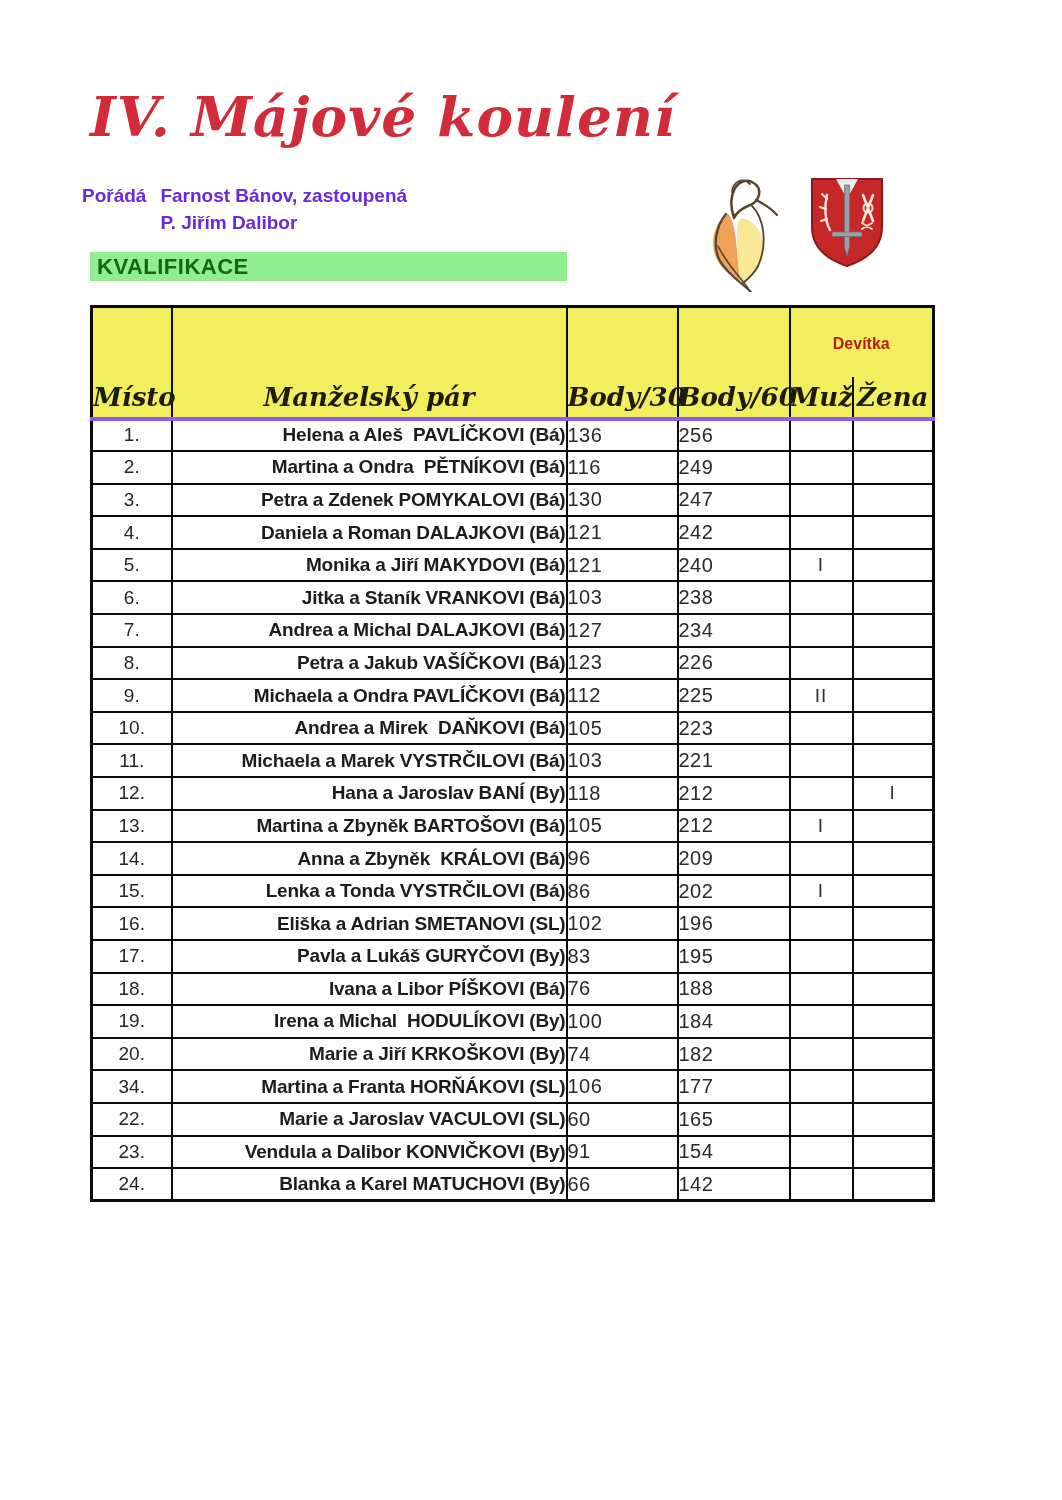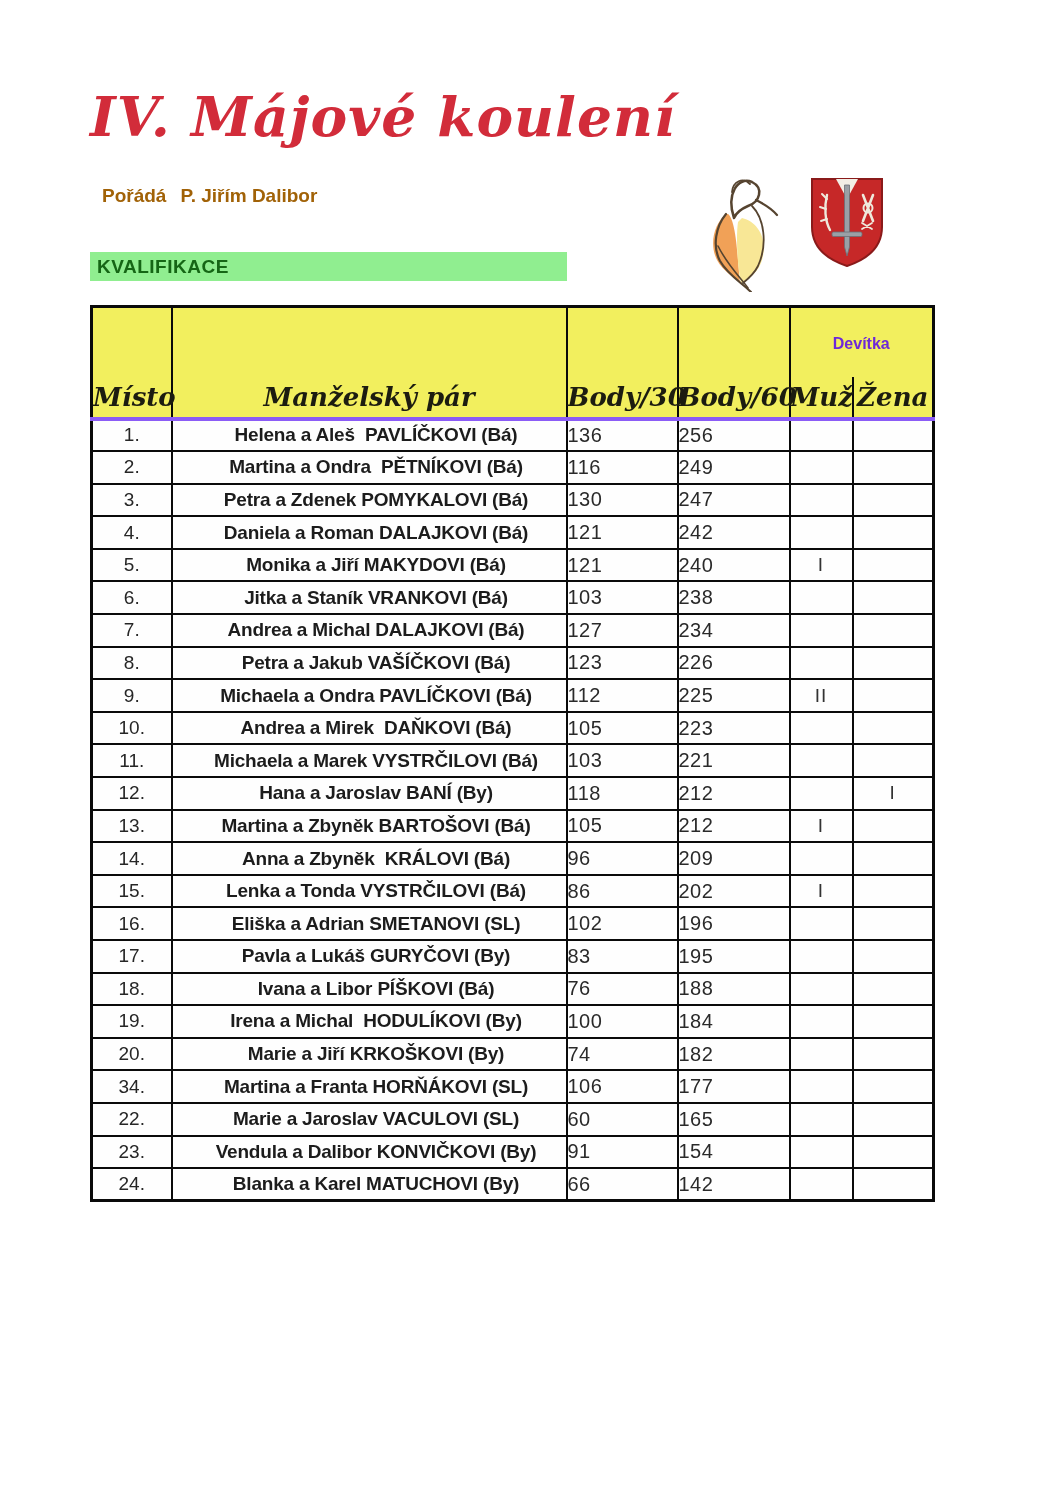--- a/index.html
+++ b/index.html
@@ -25,9 +25,9 @@
 
   
   .organizer {
-    position: absolute; left: 102px; top: 182px;
+    position: absolute; left: 82px; top: 182px;
     display: flex; gap: 14px;
-    font-size: 19px; font-weight: bold; color: #a16207;
+    font-size: 19px; font-weight: bold; color: #6d28d9;
     line-height: 27px;
   }
   .org-lines div { white-space: pre; }

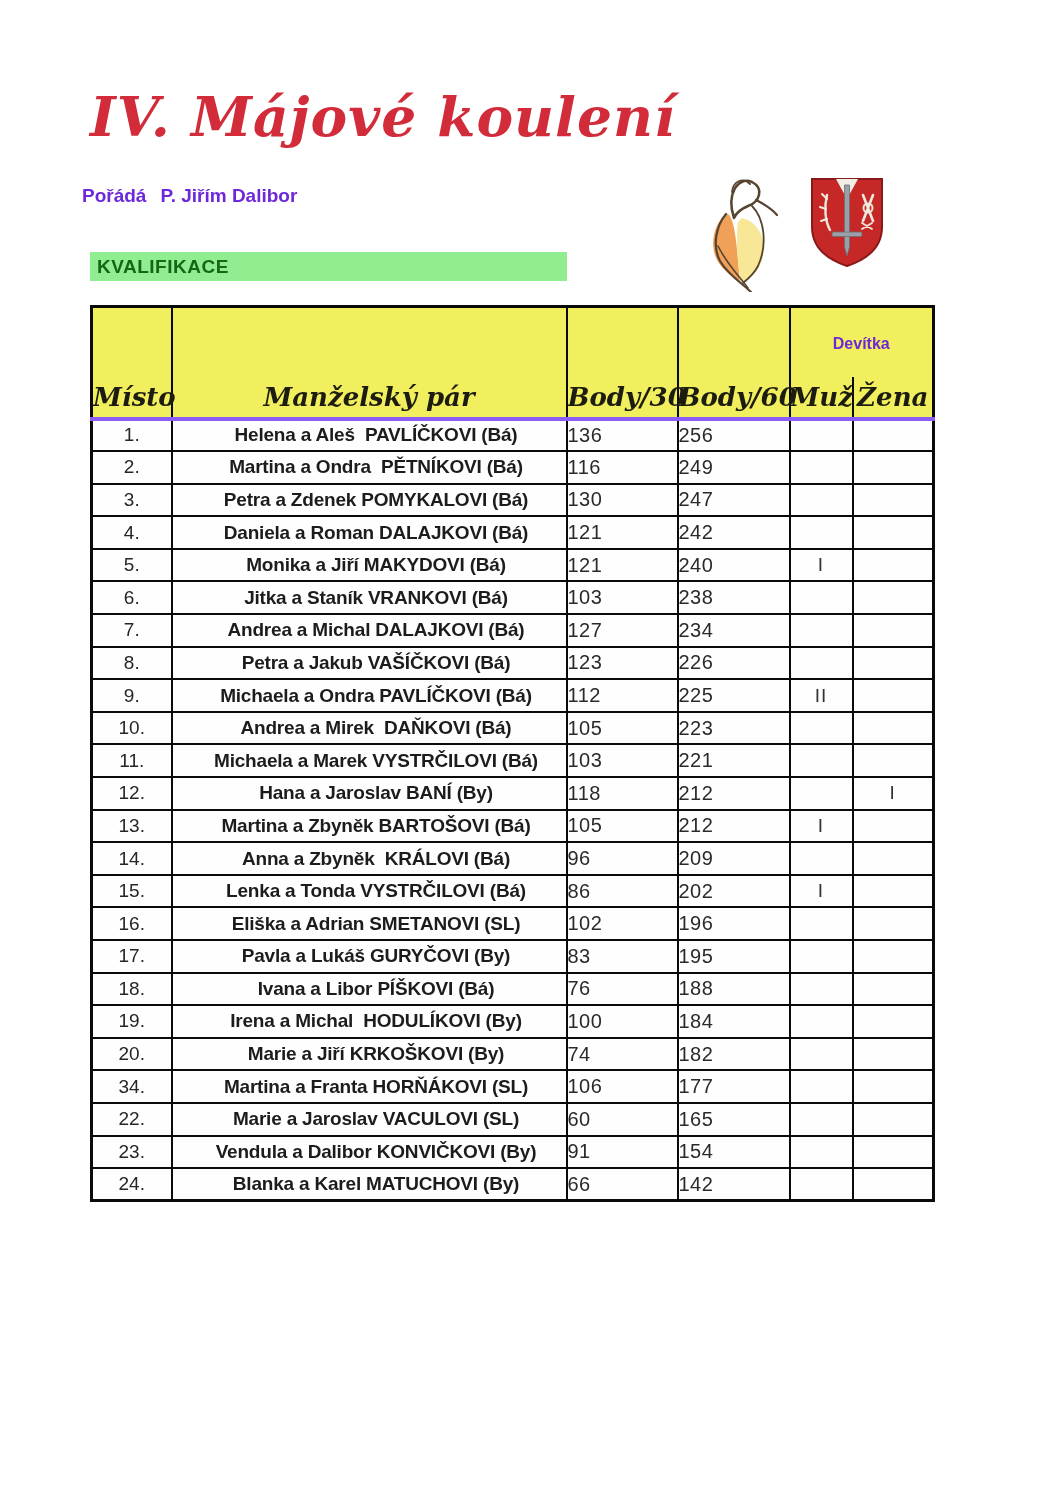--- a/index.html
+++ b/index.html
@@ -98,6 +98,7 @@
 <div class="organizer">
   <span class="org-label">Pořádá</span>
   <div class="org-lines">
+    <div>Farnost Bánov, zastoupená</div>
     <div>P. Jiřím Dalibor</div>
   </div>
 </div>

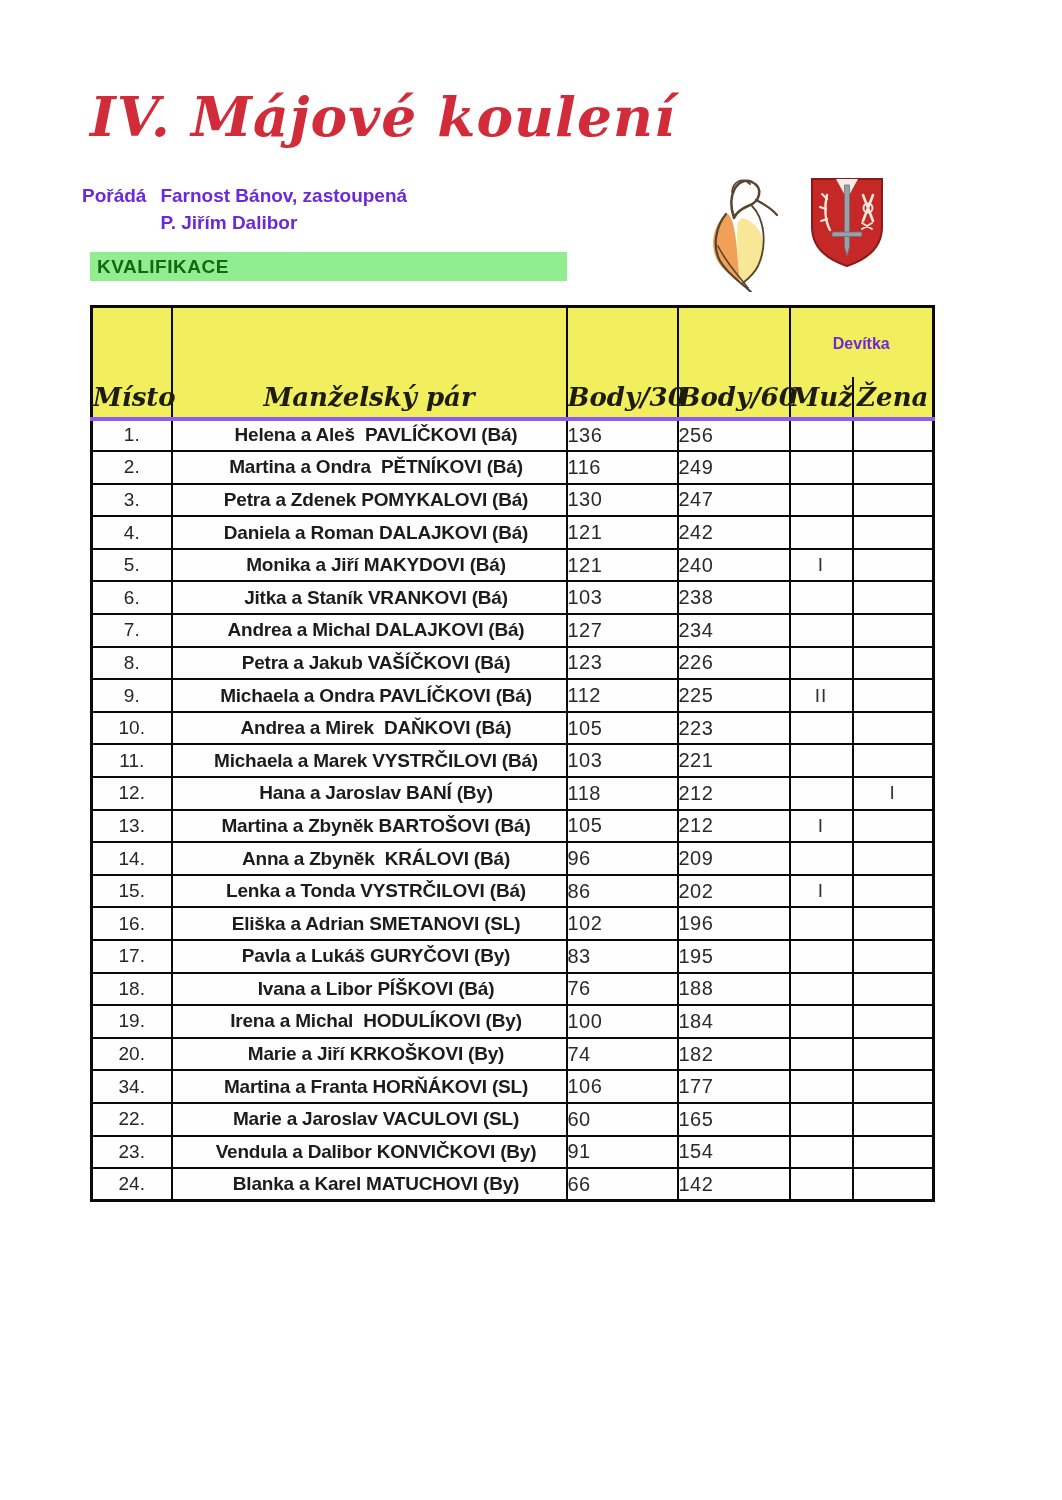--- a/index.html
+++ b/index.html
@@ -37,7 +37,7 @@
     position: absolute; left: 90px; top: 252px;
     width: 477px; height: 29px;
     background: var(--section_green, #90ee90);
-    font-size: 19px; font-weight: bold;
+    font-size: 22px; font-weight: bold;
     color: var(--section_text_green, #156615);
     line-height: 29px; padding-left: 7px;
     letter-spacing: 0.5px;

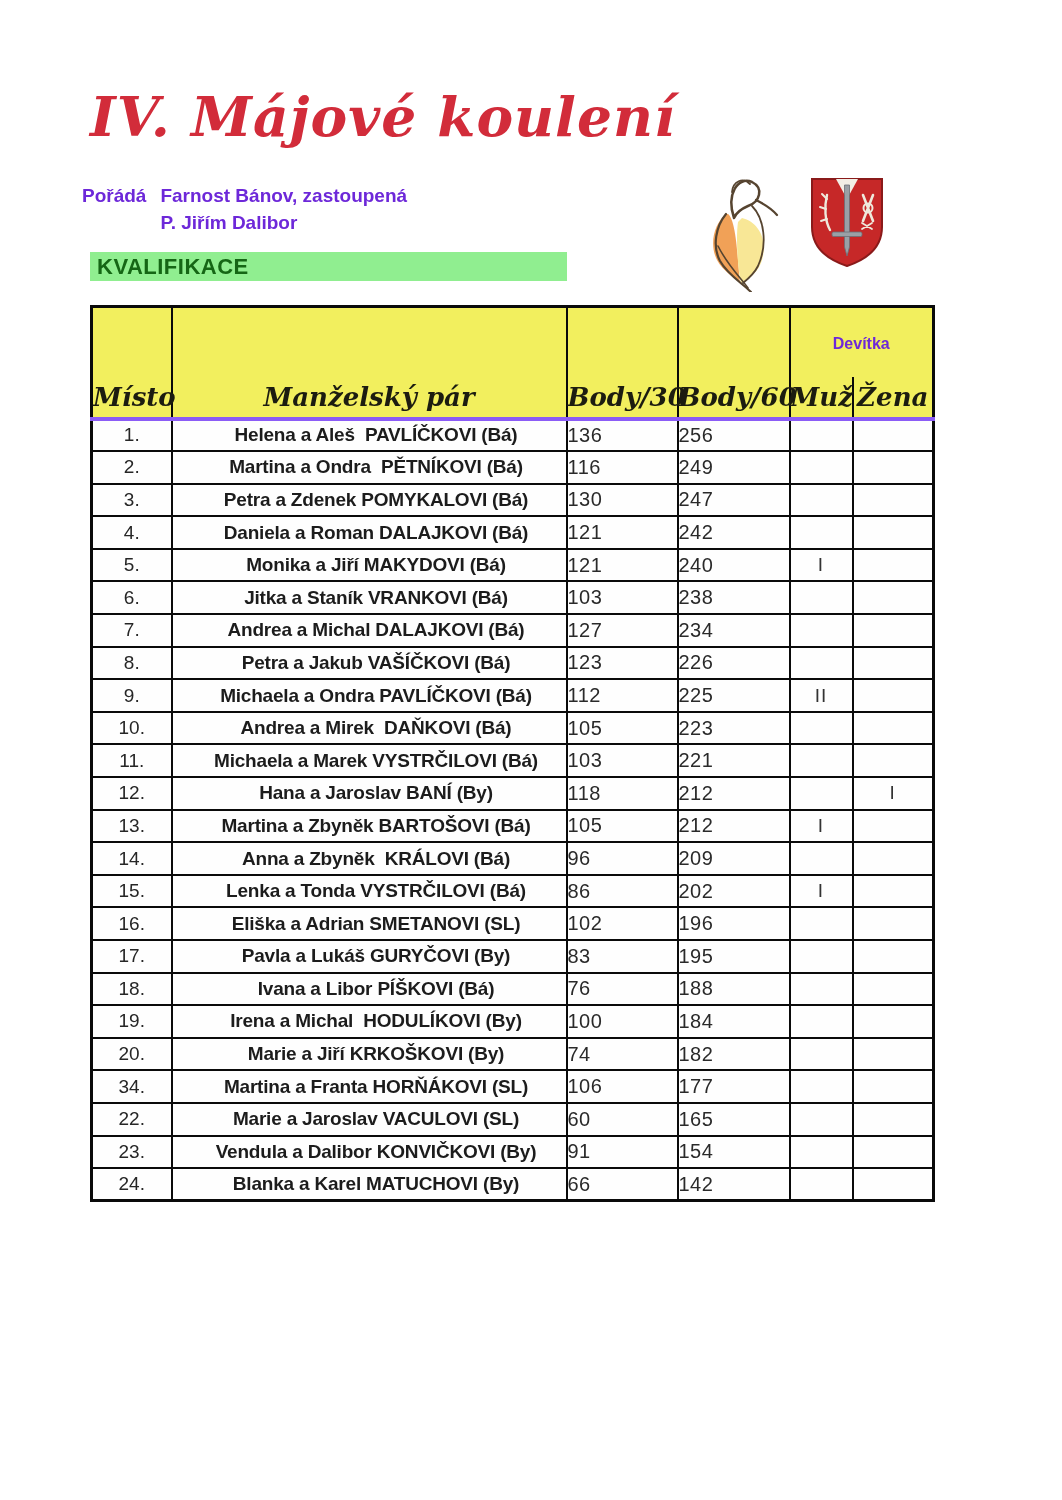--- a/index.html
+++ b/index.html
@@ -71,7 +71,7 @@
     vertical-align: middle;
     font-family: "Liberation Sans", sans-serif;
     font-style: normal; font-weight: bold;
-    font-size: 16px; color: #6d28d9;
+    font-size: 16px; color: #b91c1c;
     padding: 4px 0 0 0;
     height: 28px;
   }

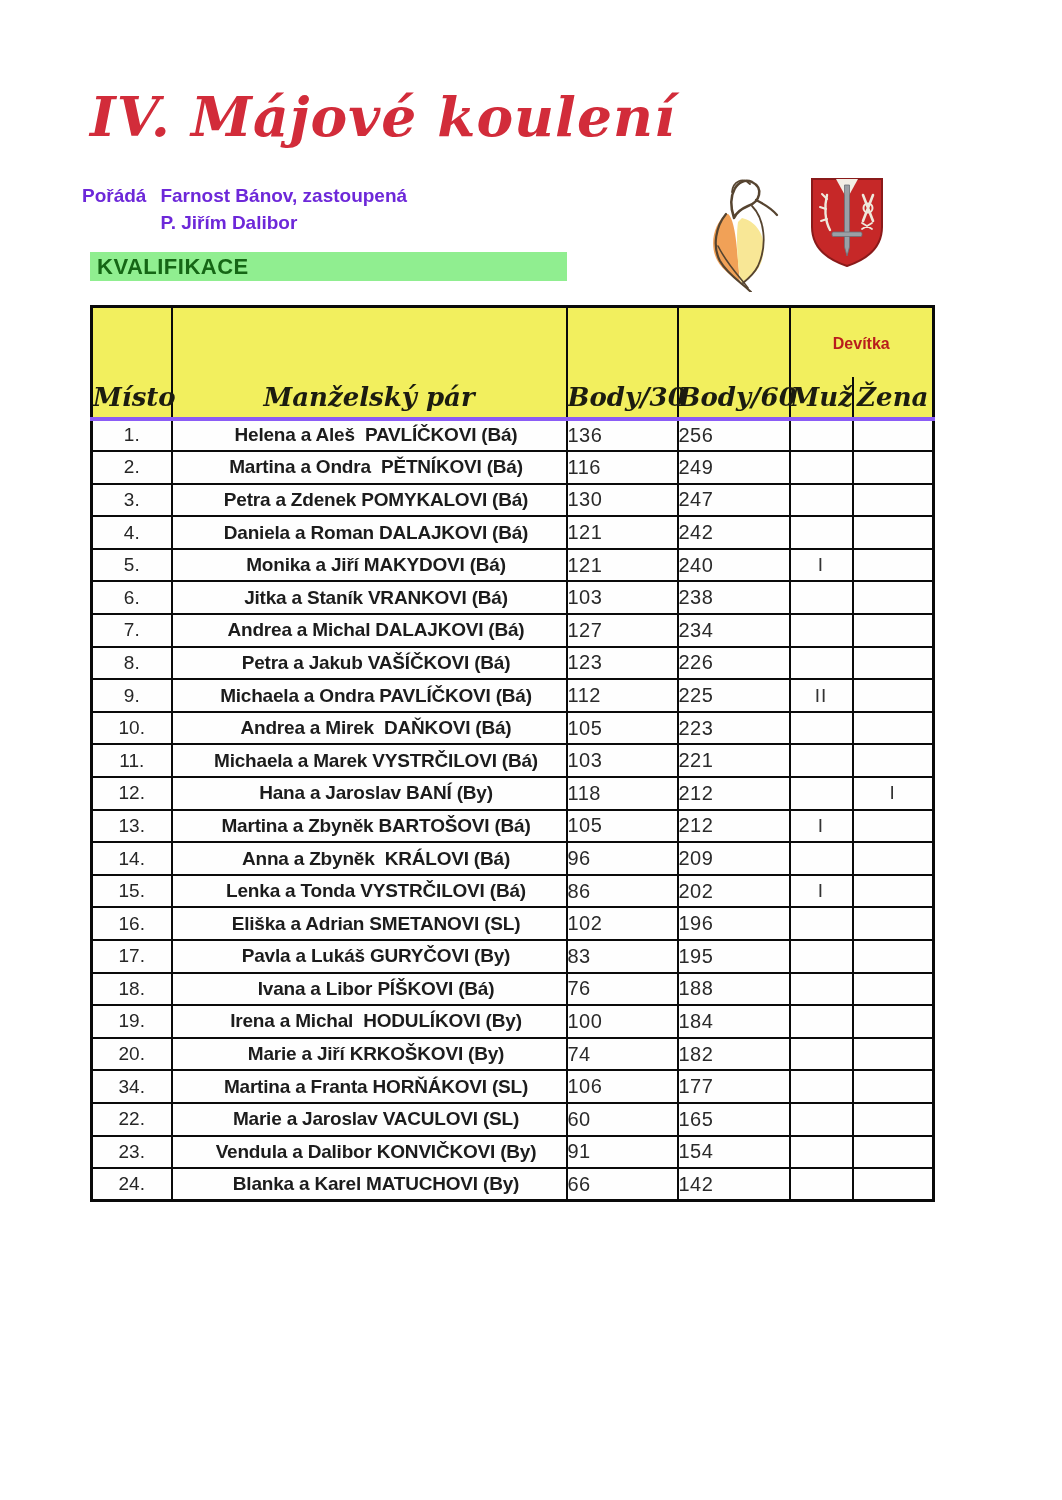--- a/index.html
+++ b/index.html
@@ -86,7 +86,7 @@
     vertical-align: middle;
   }
   .results td.place   { text-align: center; color: #262626; }
-  .results td.pair    { text-align: center; padding-left: 14px; font-weight: bold; color: #1c1c1c; white-space: pre; letter-spacing: -0.2px; }
+  .results td.pair    { text-align: right; padding-left: 14px; font-weight: bold; color: #1c1c1c; white-space: pre; letter-spacing: -0.2px; }
   .results td.num     { text-align: left; font-size: 20px; color: #2a2a2a; letter-spacing: 0.5px; }
   .results td.mark    { text-align: center; font-size: 19px; color: #333; letter-spacing: 1px; }
 </style>

